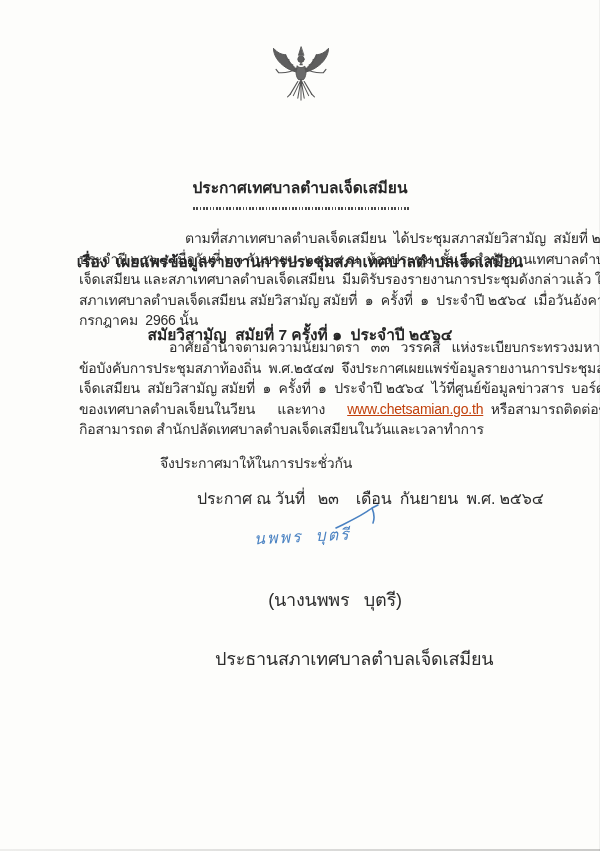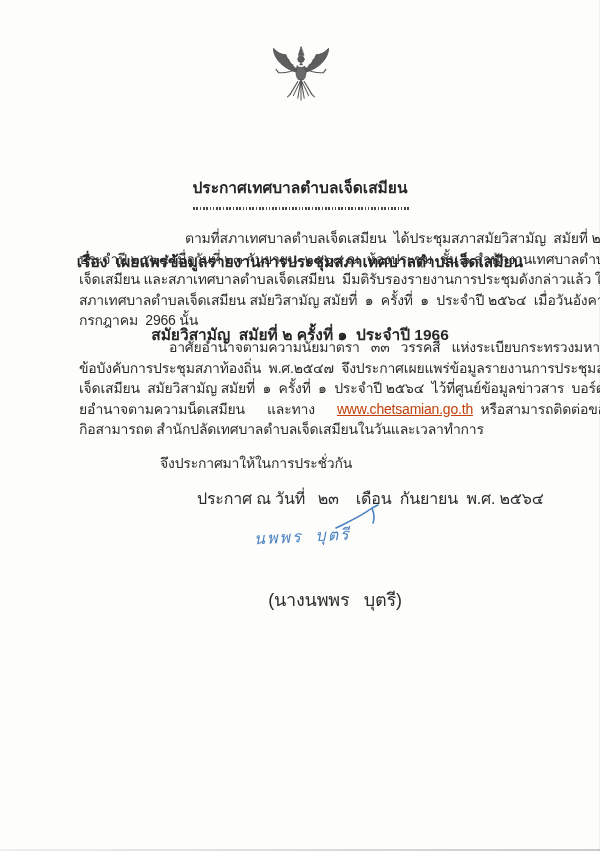--- a/index.html
+++ b/index.html
@@ -102,7 +102,7 @@
   <div class="title-block">
     <div>ประกาศเทศบาลตำบลเจ็ดเสมียน</div>
     <div>เรื่อง  เผยแพร่ข้อมูลรายงานการประชุมสภาเทศบาลตำบลเจ็ดเสมียน</div>
-    <div>สมัยวิสามัญ  สมัยที่ ๒ ครั้งที่ ๑  ประจำปี 1966</div>
+    <div>สมัยวิสามัญ  สมัยที่ 7 ครั้งที่ ๑  ประจำปี ๒๕๖๔</div>
   </div>
 
   <div class="dotted-line"></div>

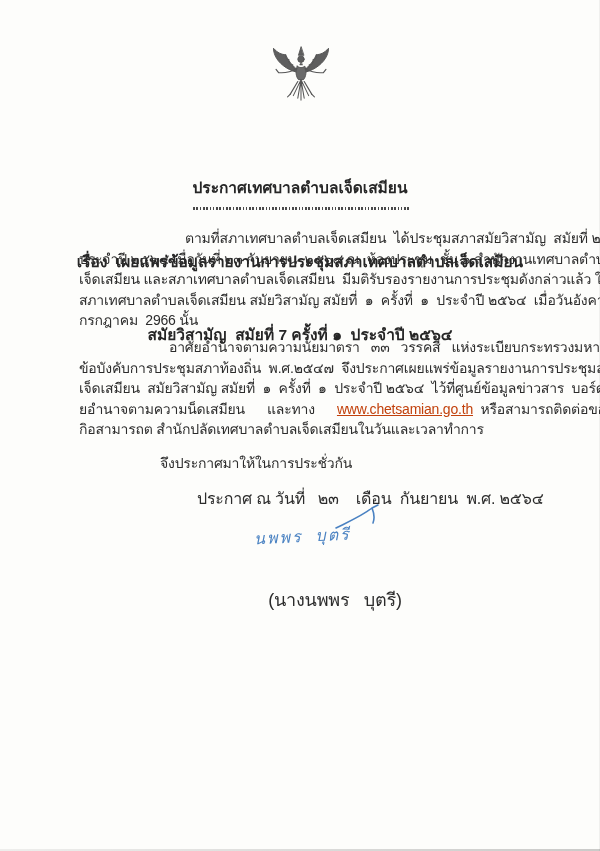--- a/index.html
+++ b/index.html
@@ -119,7 +119,7 @@
     <div class="line indent2">อาศัยอำนาจตามความนัยมาตรา   ๓๓   วรรคสี่   แห่งระเบียบกระทรวงมหาดไทยว่าด้วย</div>
     <div class="line">ข้อบังคับการประชุมสภาท้องถิ่น  พ.ศ.๒๕๔๗  จึงประกาศเผยแพร่ข้อมูลรายงานการประชุมสภาเทศบาลตำบล</div>
     <div class="line">เจ็ดเสมียน  สมัยวิสามัญ สมัยที่  ๑  ครั้งที่  ๑  ประจำปี ๒๕๖๔  ไว้ที่ศูนย์ข้อมูลข่าวสาร  บอร์ดประชาสัมพันธ์</div>
-    <div class="line"><span>ยอำนาจตามความน็ดเสมียน      และทาง      </span><span class="weblink">www.chetsamian.go.th</span><span>  หรือสามารถติดต่อขอข้อมูลได้ที่งาน</span></div>
+    <div class="line"><span>ของเทศบาลตำบลเจ็ยนในวียน      และทาง      </span><span class="weblink">www.chetsamian.go.th</span><span>  หรือสามารถติดต่อขอข้อมูลได้ที่งาน</span></div>
     <div class="line">กิอสามารถต สำนักปลัดเทศบาลตำบลเจ็ดเสมียนในวันและเวลาทำการ</div>
   </div>
 

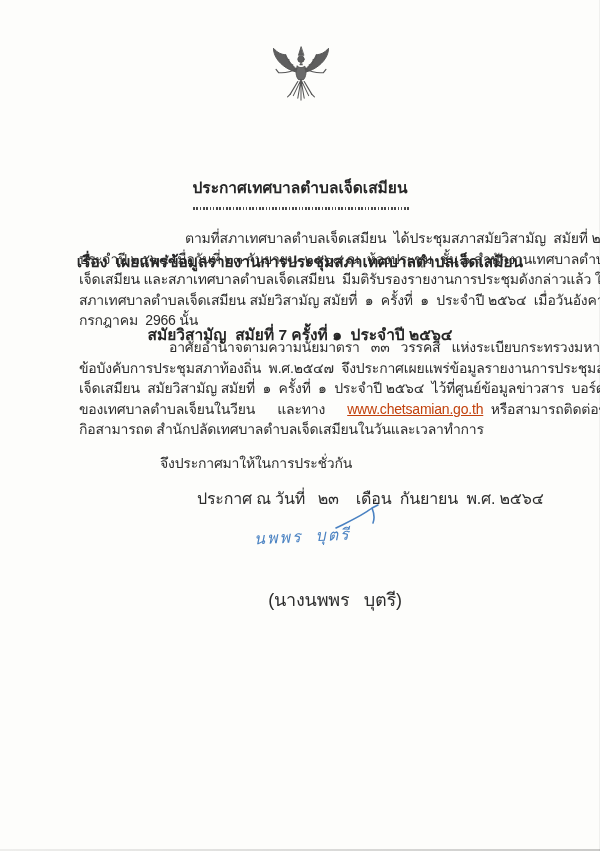--- a/index.html
+++ b/index.html
@@ -138,6 +138,7 @@
 
   <div class="signer-block">
     <div>(นางนพพร   บุตรี)</div>
+    <div>ประธานสภาเทศบาลตำบลเจ็ดเสมียน</div>
   </div>
 
   <div class="scan-edge-bottom"></div>

